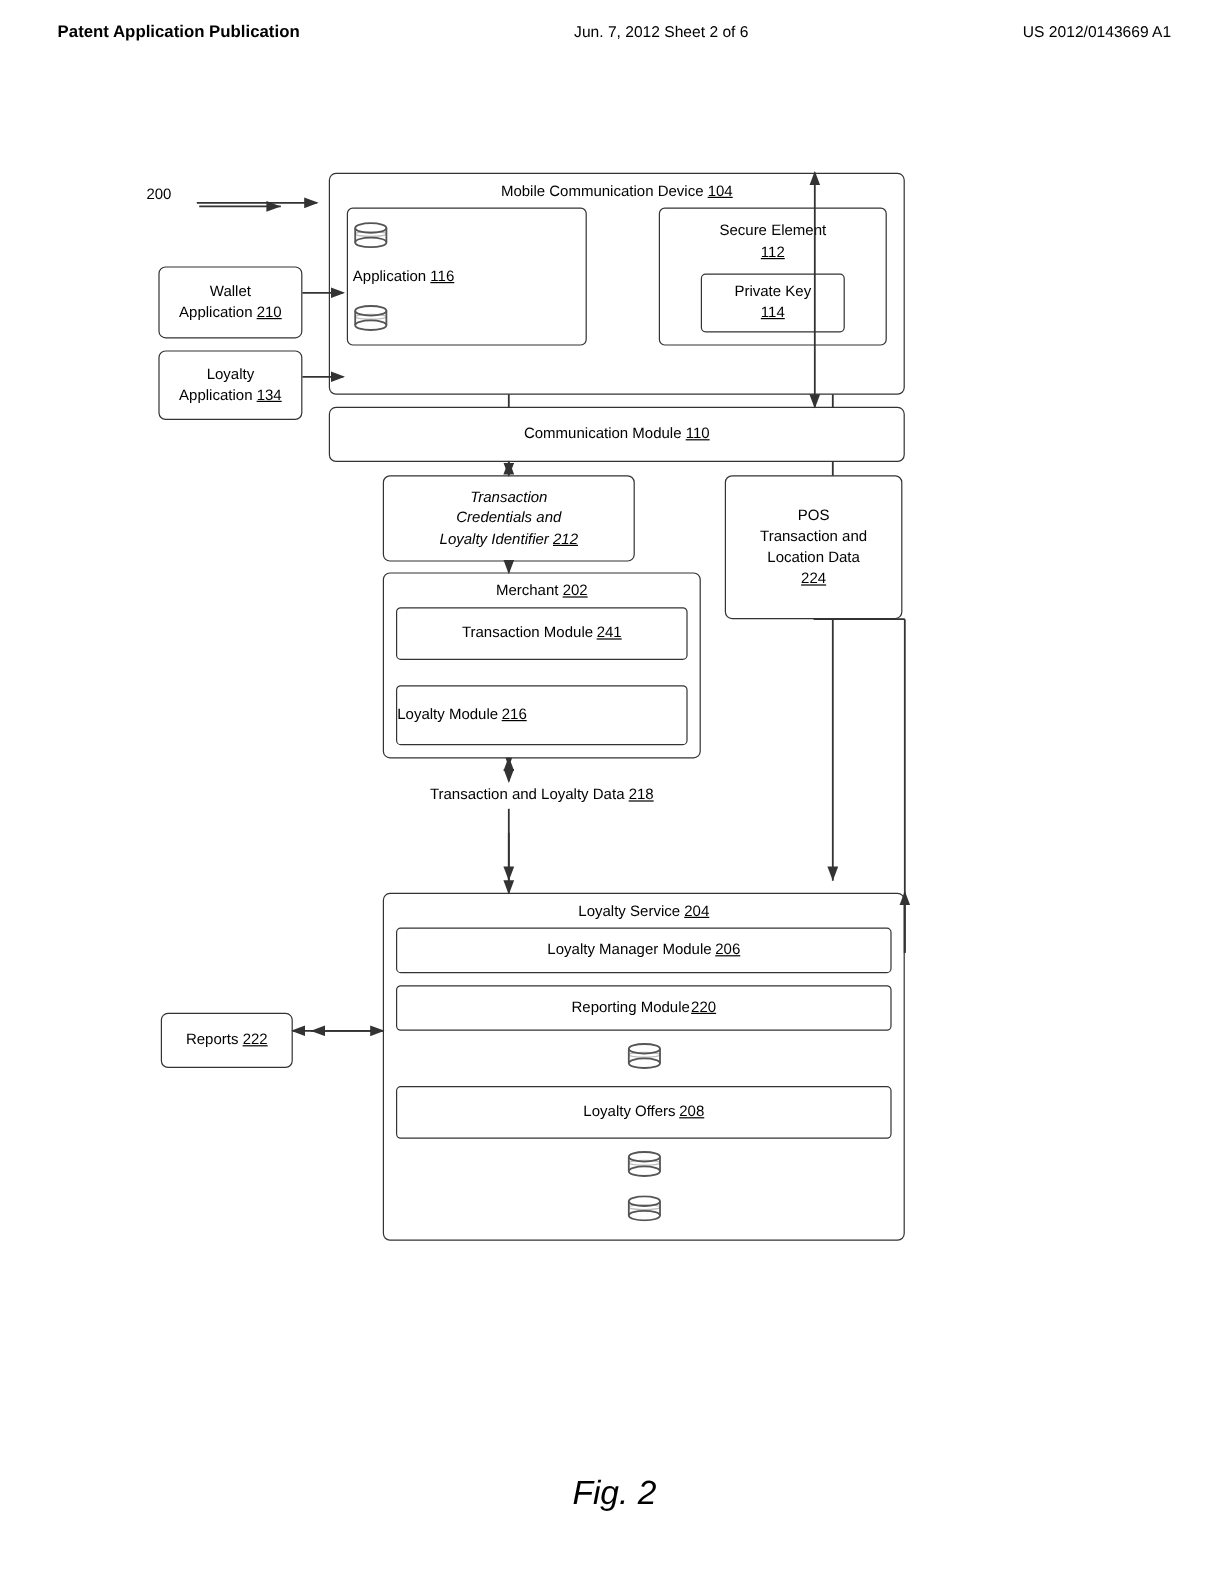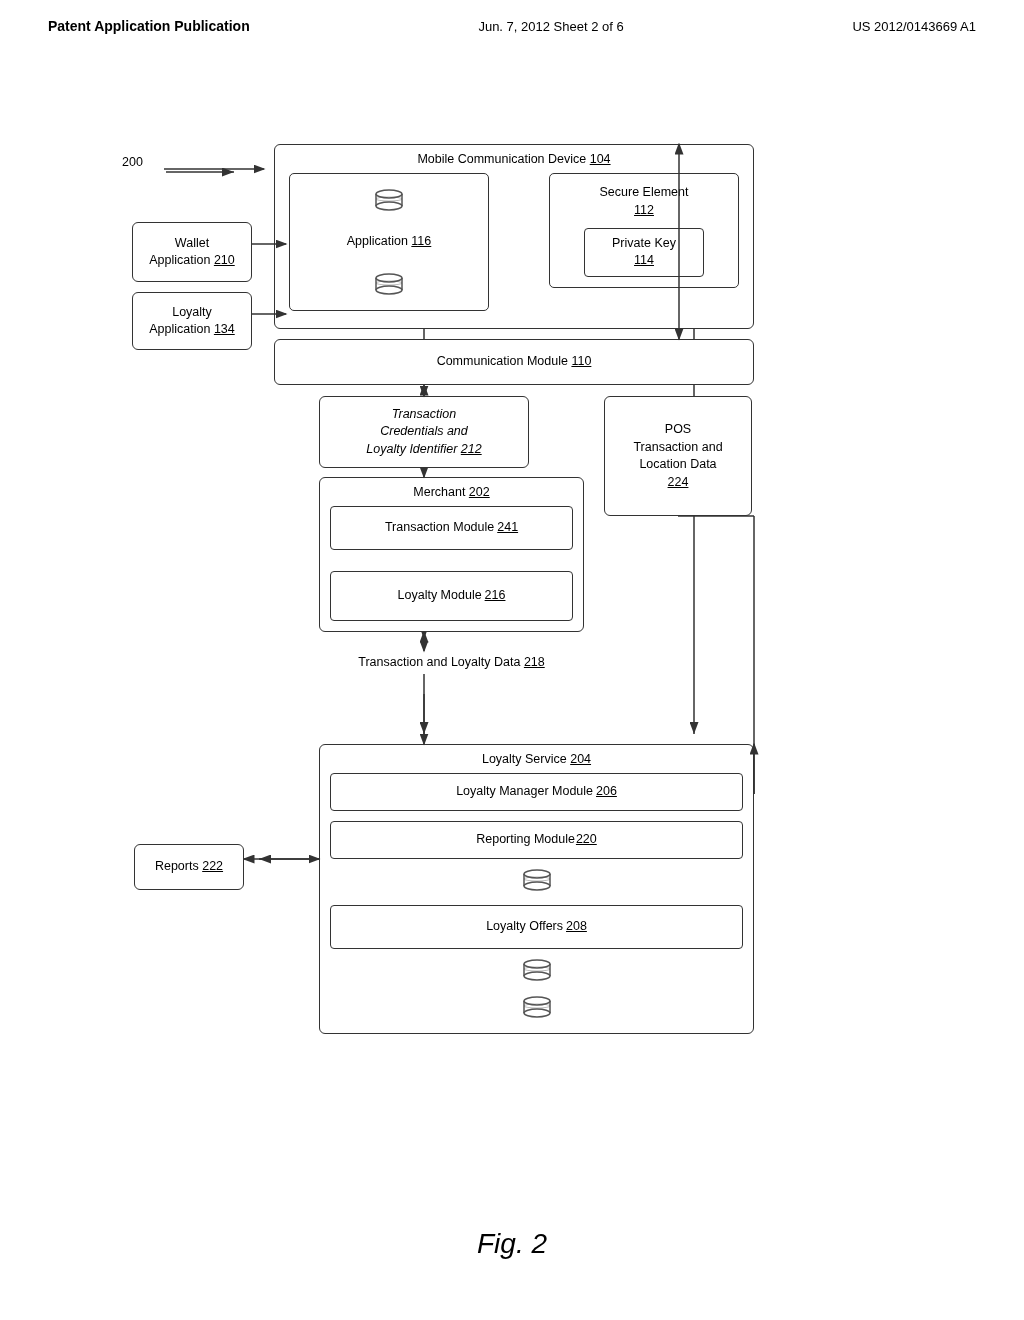--- a/index.html
+++ b/index.html
@@ -148,7 +148,7 @@
   <div class="box" style="top:100px; left:170px; width:480px; height:185px; justify-content: flex-start; padding-top: 6px;">
     <div class="box-label">Mobile Communication Device <span class="underline">104</span></div>
 
-    <div style="position:absolute; top:28px; left:14px; width:200px; height:138px; border:1.5px solid #333; border-radius:5px; display:flex; flex-direction:column; align-items:center; justify-content:space-around; padding: 4px;">
+    <div style="position:absolute; top:28px; left:14px; width:200px; height:115px; border:1.5px solid #333; border-radius:5px; display:flex; flex-direction:column; align-items:flex-start; justify-content:space-around; padding: 4px;">
 
       <svg width="30" height="22" viewBox="0 0 30 22">
         <ellipse cx="15" cy="5" rx="13" ry="4" fill="none" stroke="#555" stroke-width="1.5"></ellipse>

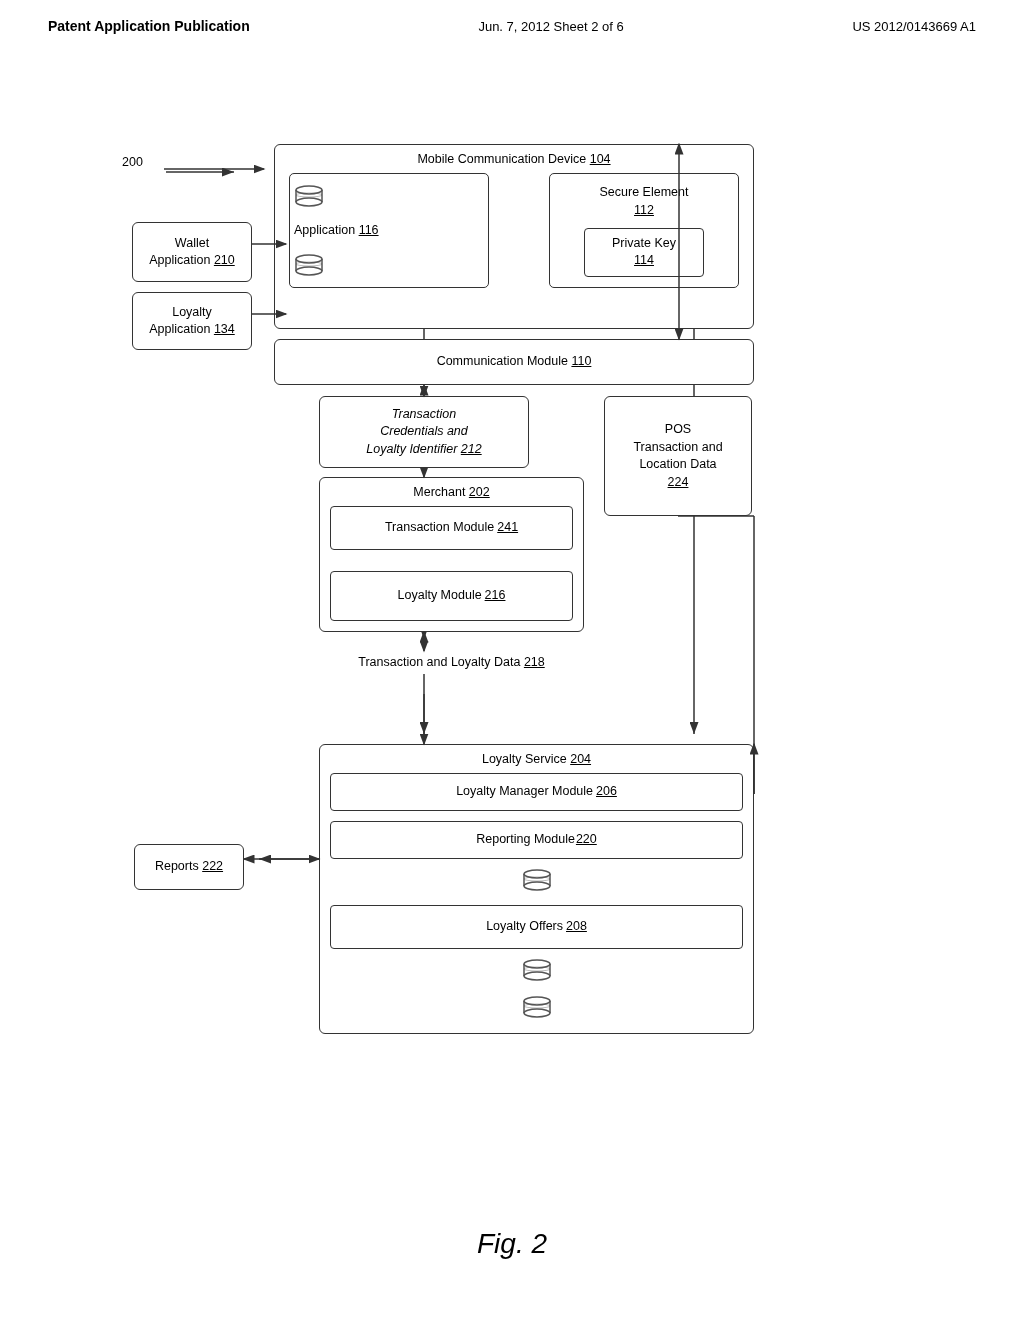--- a/index.html
+++ b/index.html
@@ -195,7 +195,7 @@
       Transaction Module <span class="underline" style="margin-left:3px;">241</span>
     </div>
 
-    <div style="position:absolute; bottom:10px; left:10px; right:10px; height:50px; border:1.5px solid #333; border-radius:4px; display:flex; align-items:center; justify-content:center; font-size:12.5px;">
+    <div style="position:absolute; bottom:10px; left:10px; right:10px; height:50px; border:1.5px solid #333; border-radius:4px; display:flex; align-items:center; font-size:12.5px;">
       Loyalty Module <span class="underline" style="margin-left:3px;">216</span>
     </div>
   </div>

